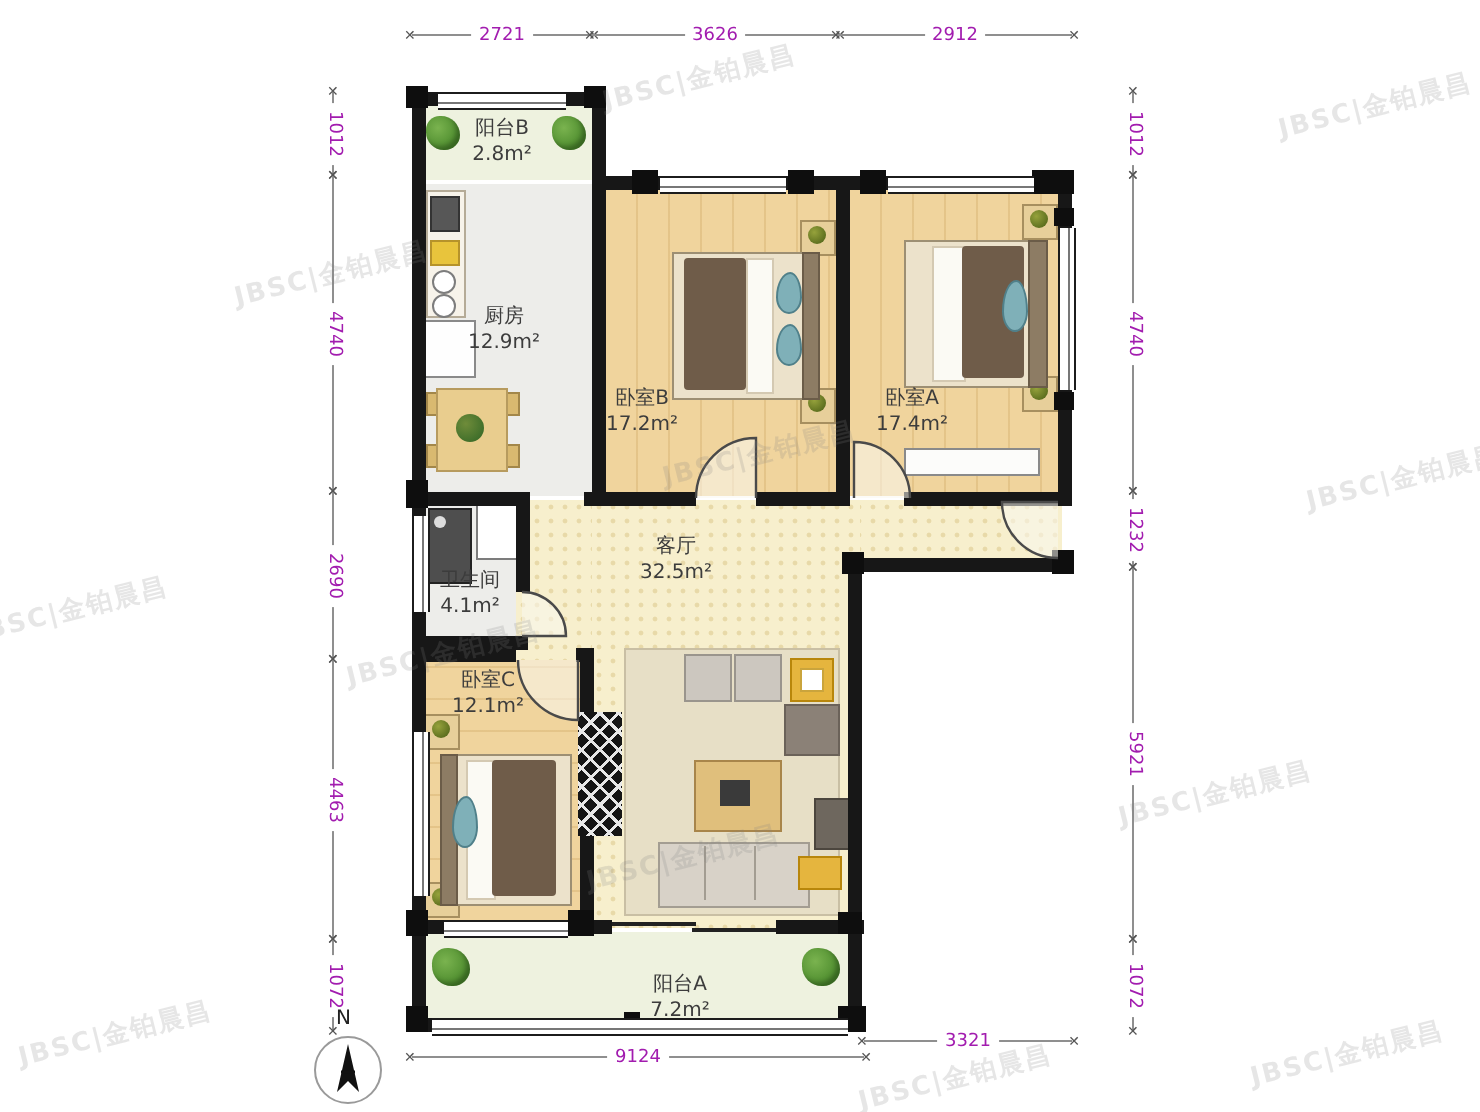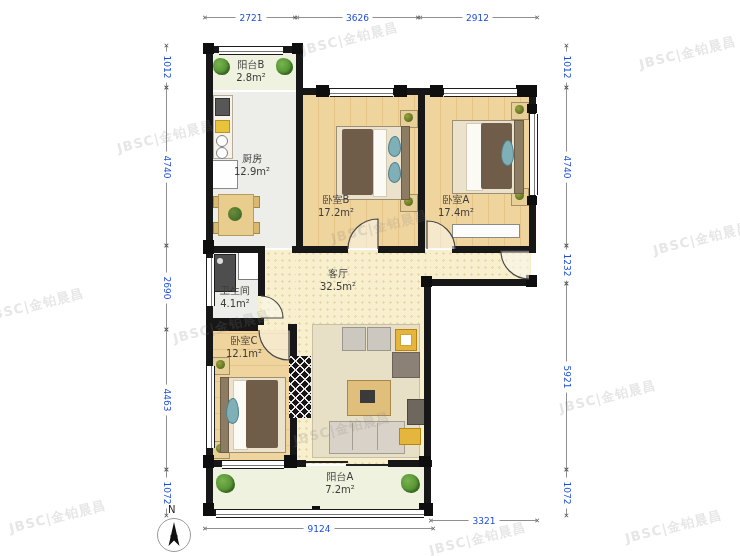--- a/index.html
+++ b/index.html
@@ -36,7 +36,7 @@
     background-image:repeating-linear-gradient(45deg,transparent 0 5px,#e9e9e9 5px 6.5px),
                      repeating-linear-gradient(-45deg,transparent 0 5px,#e9e9e9 5px 6.5px);}
   
-  .dim{position:absolute;z-index:5;color:#1d4ed8;}
+  .dim{position:absolute;z-index:5;color:#a21caf;}
   .dim-h{border-top:1px solid #8f8f8f;height:0;}
   .dim-h::before{content:"\2715";position:absolute;left:-4px;top:-4.5px;font-size:7px;color:#555;}
   .dim-h::after{content:"\2715";position:absolute;right:-4px;top:-4.5px;font-size:7px;color:#555;}

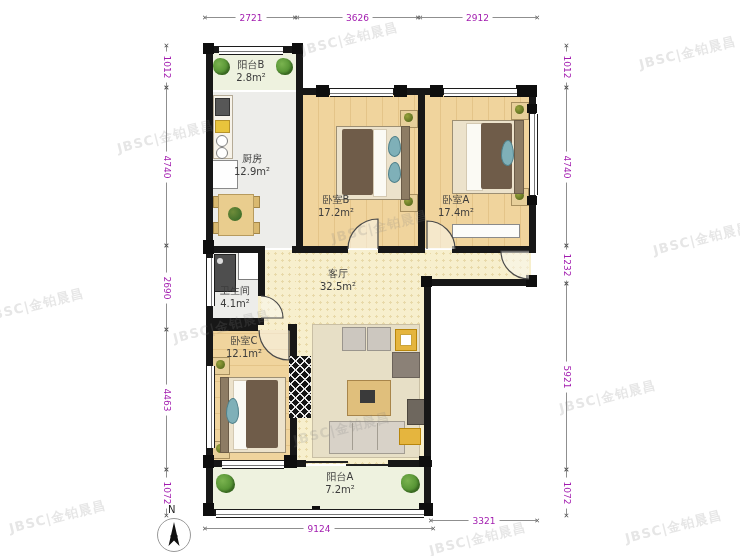--- a/index.html
+++ b/index.html
@@ -204,7 +204,7 @@
     <div>厨房</div>
     <div>12.9m²</div>
   </div>
-  <div class="rlabel" style="left:308px;top:193px;width:56px;">
+  <div class="rlabel" style="left:293px;top:193px;width:56px;">
     <div>卧室B</div>
     <div>17.2m²</div>
   </div>

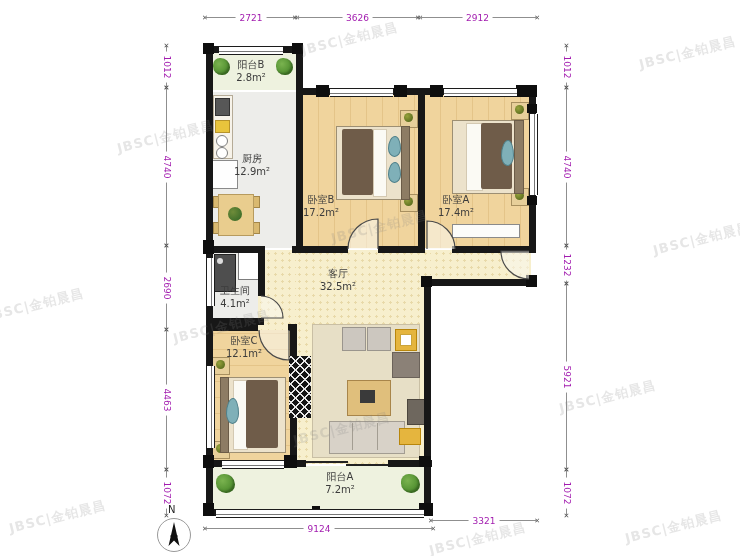--- a/index.html
+++ b/index.html
@@ -224,7 +224,7 @@
     <div>卧室C</div>
     <div>12.1m²</div>
   </div>
-  <div class="rlabel" style="left:312px;top:470px;width:56px;">
+  <div class="rlabel" style="left:312px;top:486px;width:56px;">
     <div>阳台A</div>
     <div>7.2m²</div>
   </div>

